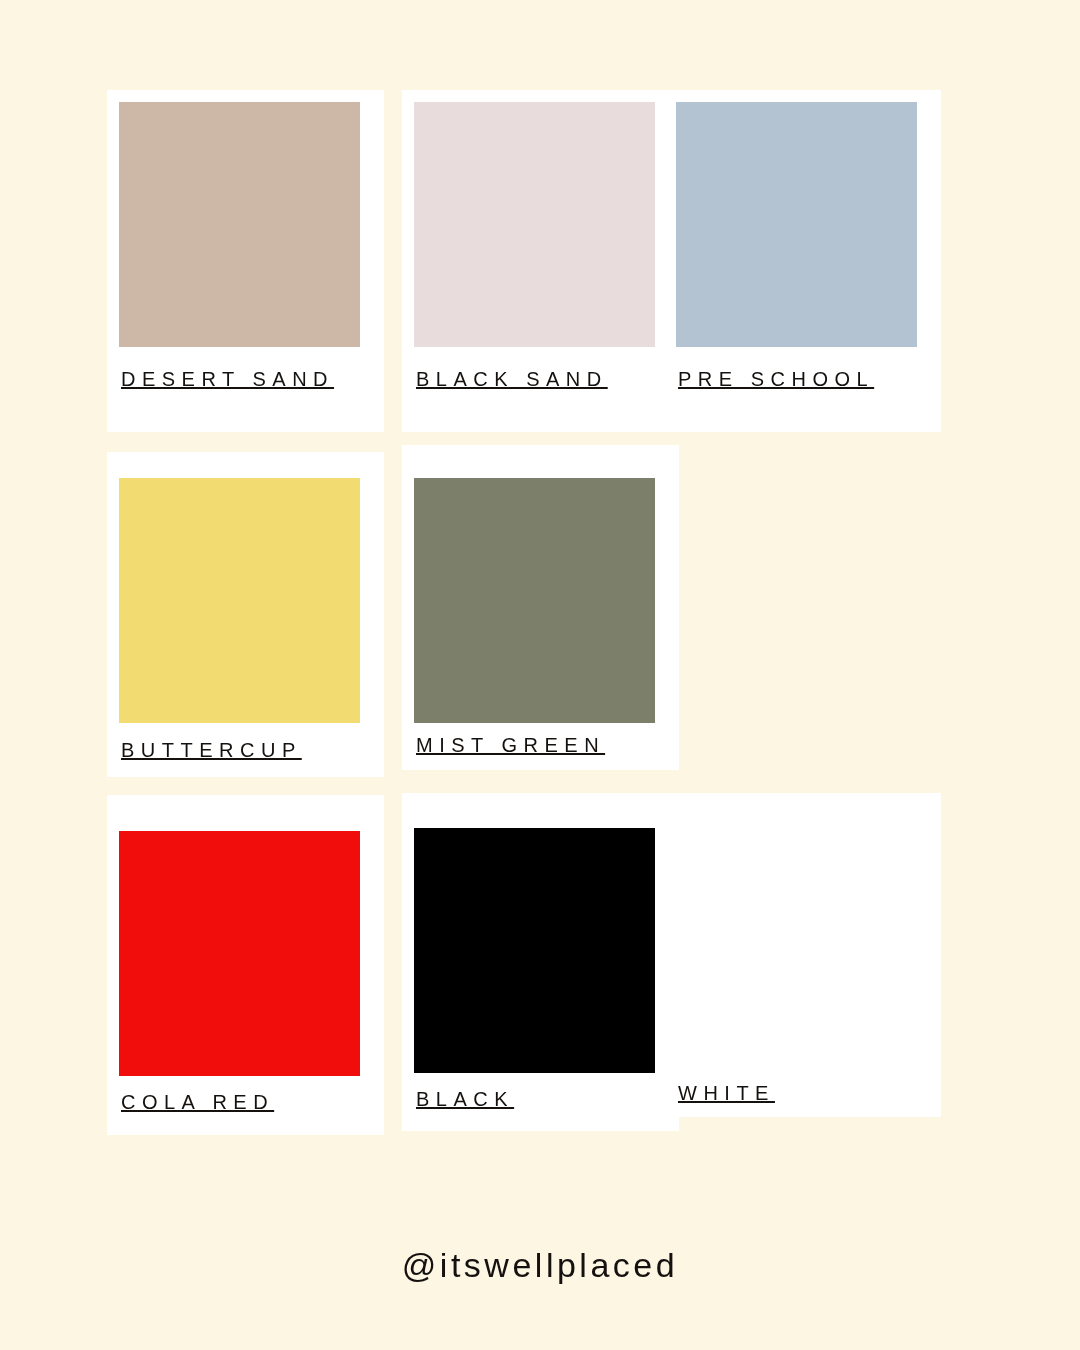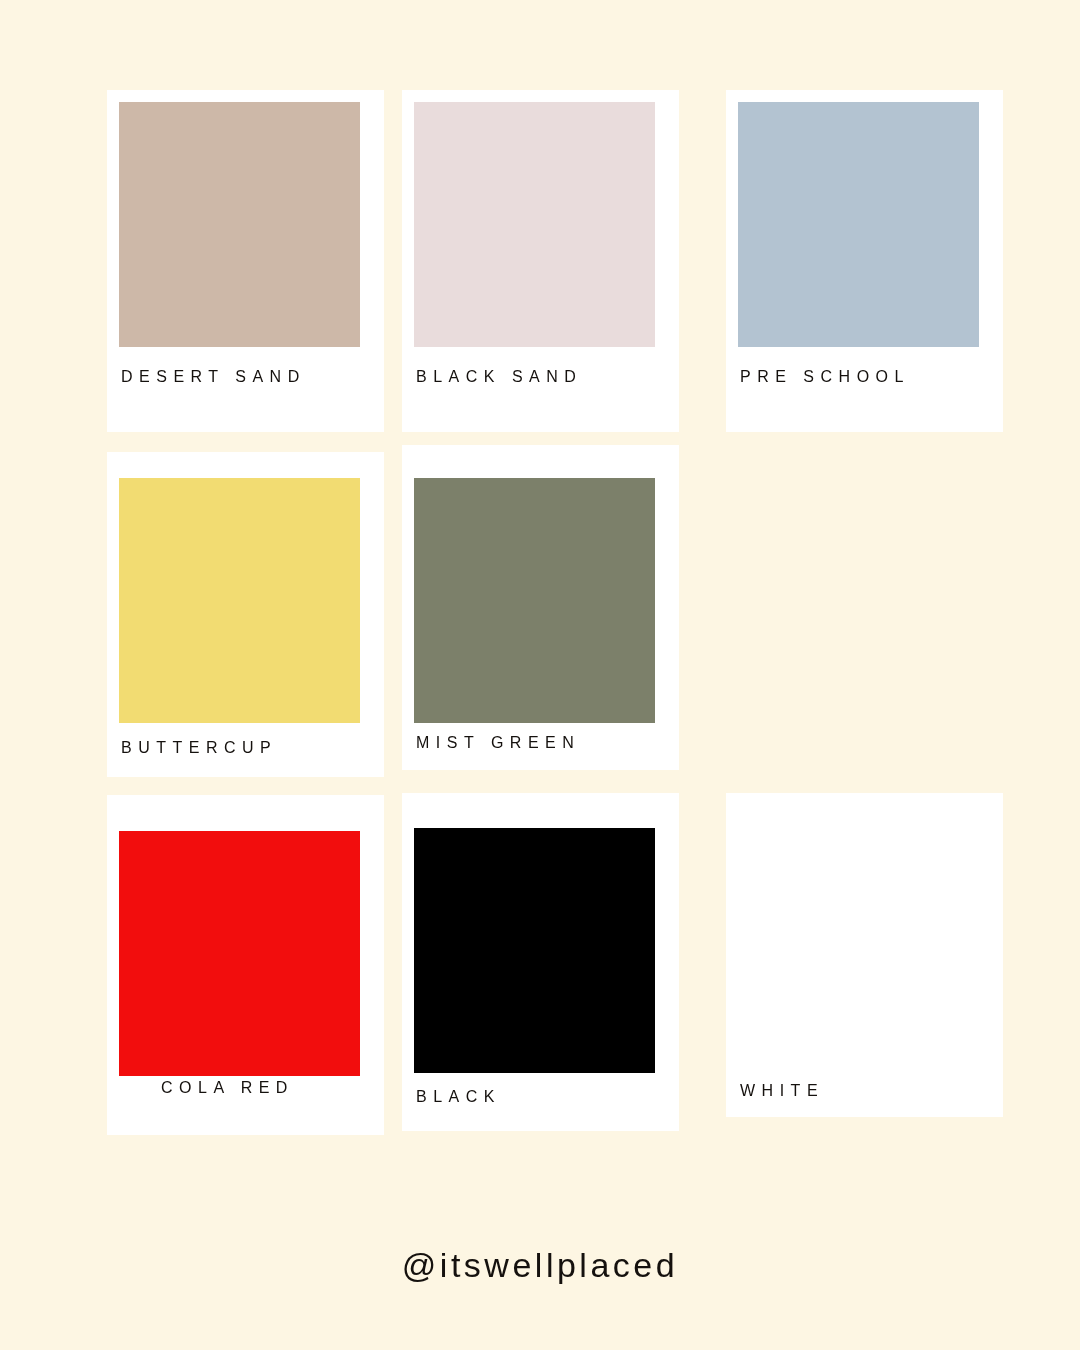--- a/index.html
+++ b/index.html
@@ -39,12 +39,13 @@
     position: absolute;
     left: 14px;
     font-family: "Liberation Sans", sans-serif;
-    font-size: 16px;
+    font-size: 20px;
     font-weight: 400;
     letter-spacing: 6.5px;
     color: #15110E;
     white-space: nowrap;
     line-height: 1;
+    text-decoration: underline;
   }
 
   

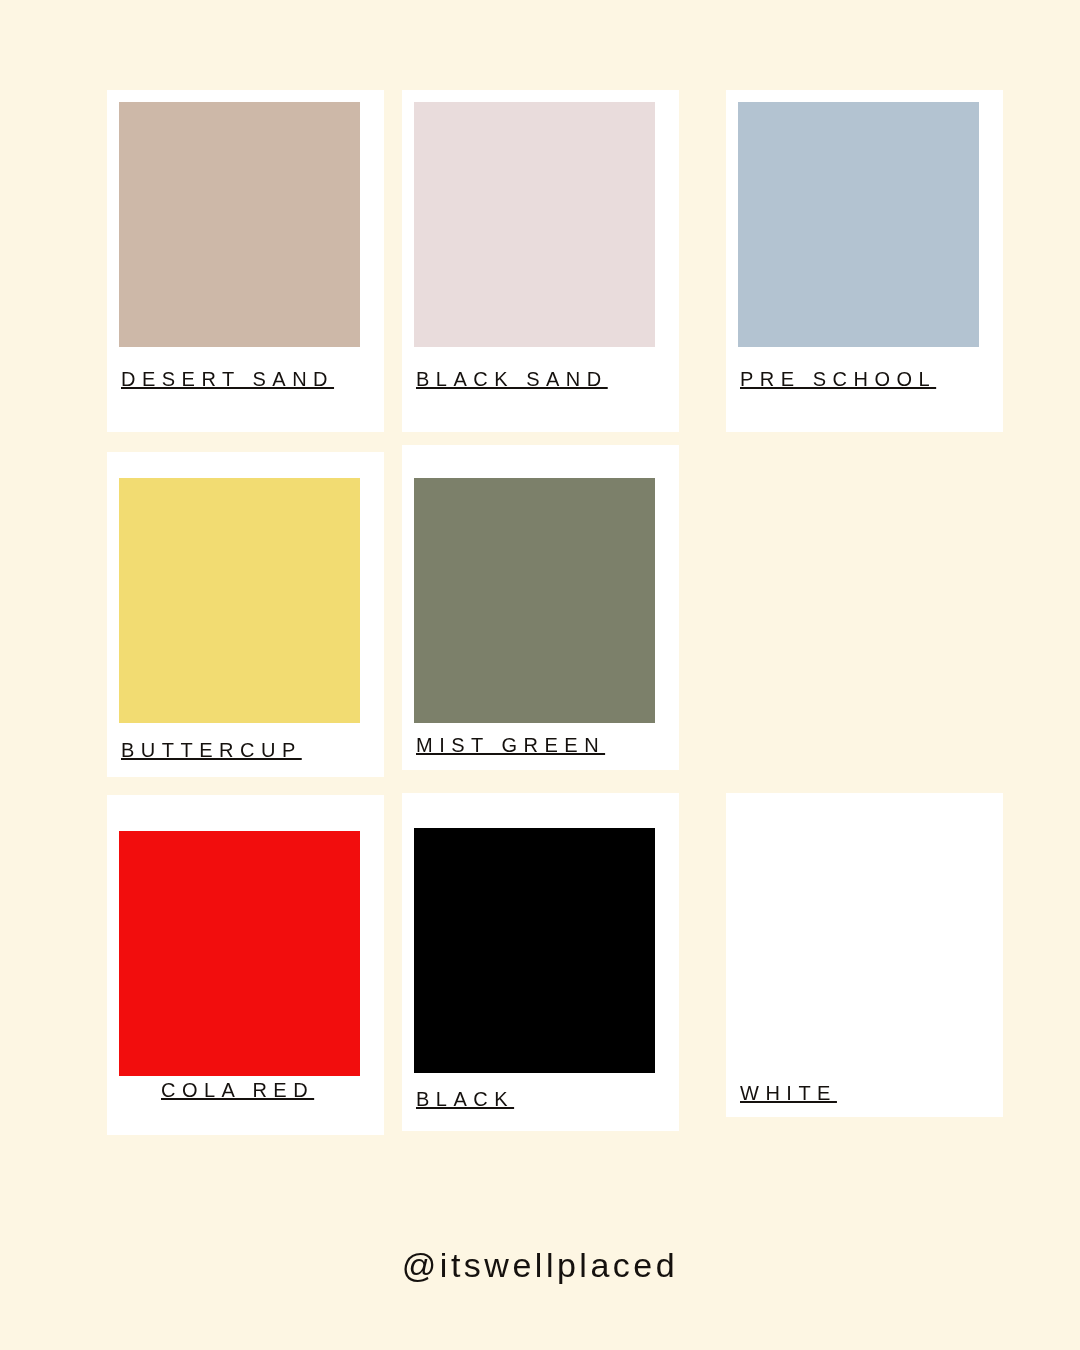--- a/index.html
+++ b/index.html
@@ -55,7 +55,7 @@
 
   .card-c1 { left: 107px; }
   .card-c2 { left: 402px; }
-  .card-c3 { left: 726px; }
+  .card-c3 { left: 664px; }
 
   
   .card-r2 { width: 277px; }

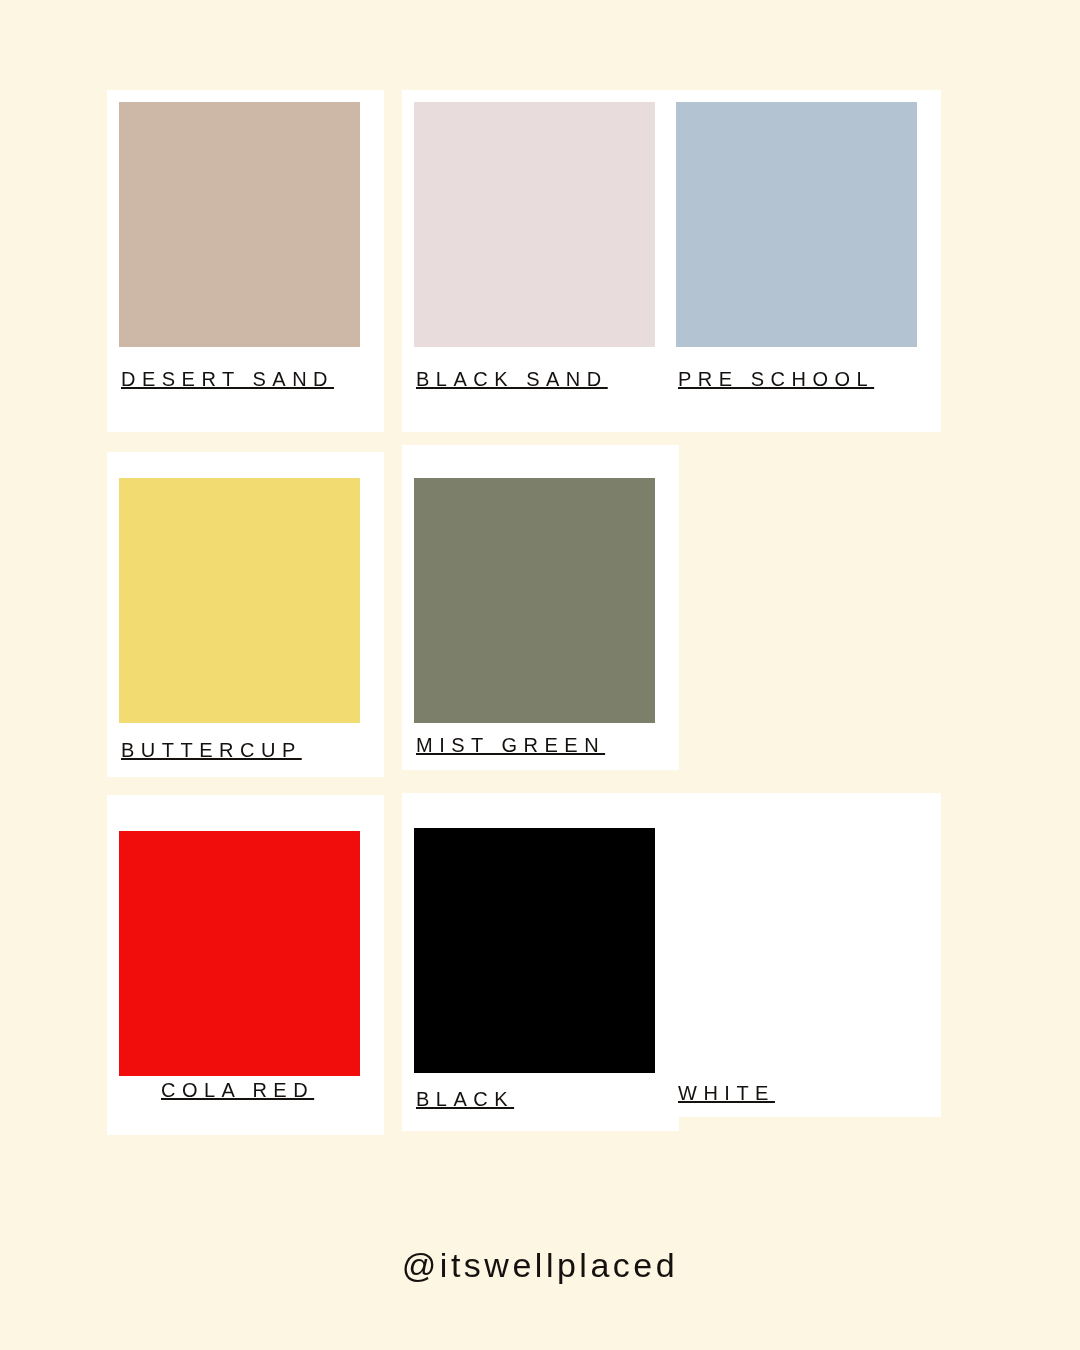--- a/index.html
+++ b/index.html
@@ -79,7 +79,7 @@
 
   .card-r3.pos-a { top: 795px; height: 340px; }
   .card-r3.pos-a .swatch-chip { top: 36px; }
-  .card-r3.pos-a .swatch-label { top: 285px; margin-left: 40px; }
+  .card-r3.pos-a .swatch-label { top: 297px; }
 
   .card-r3.pos-b { top: 793px; height: 338px; }
   .card-r3.pos-b .swatch-chip { top: 35px; }

